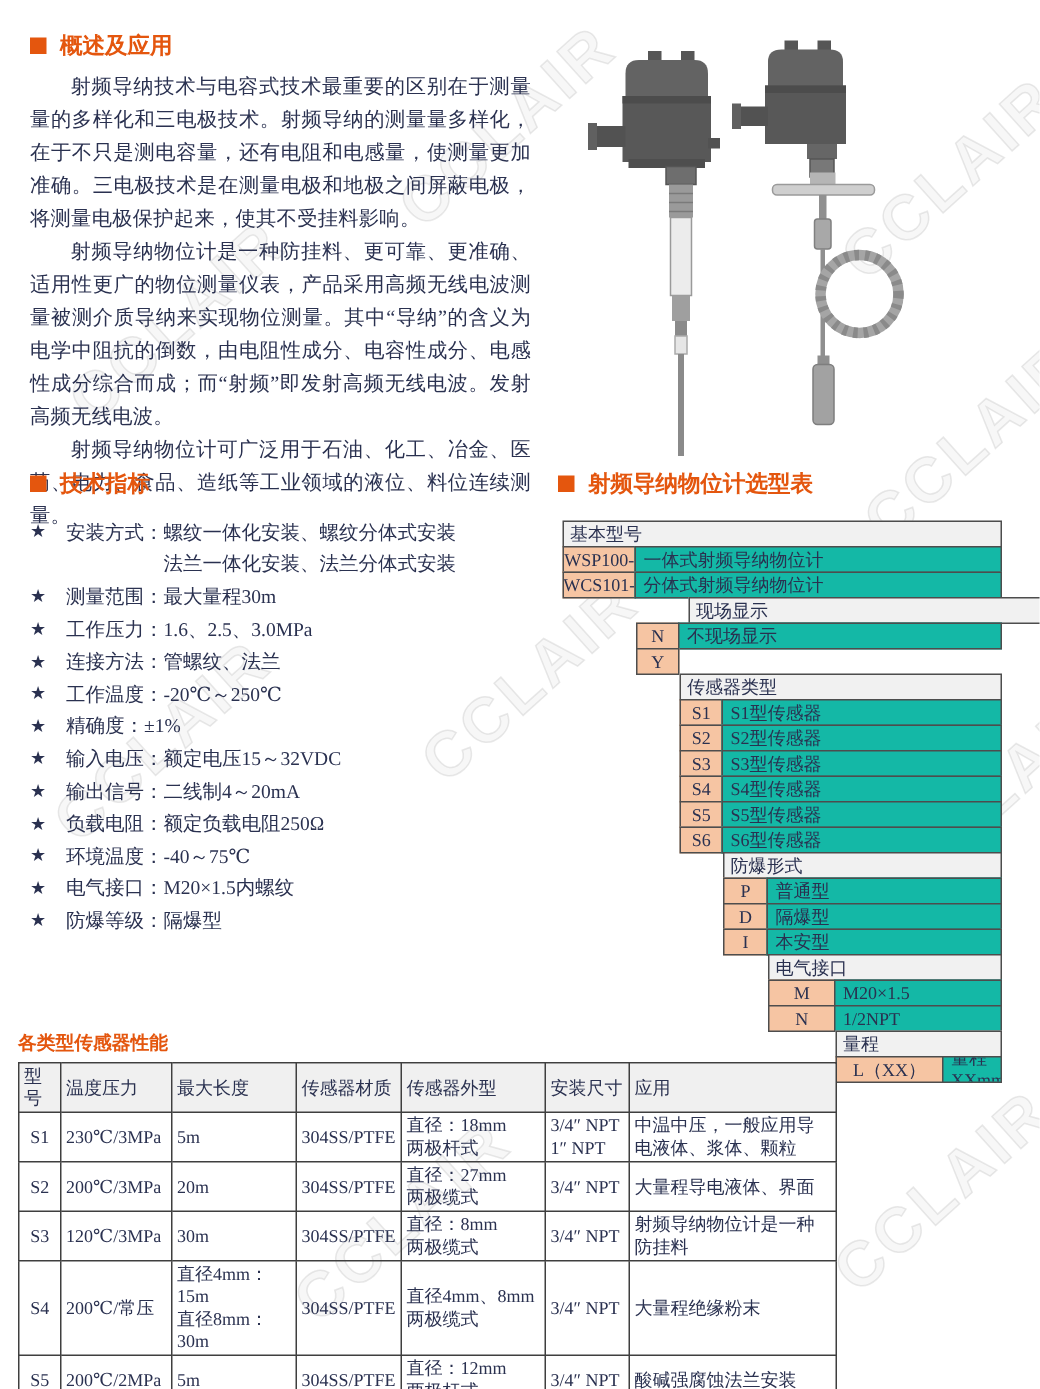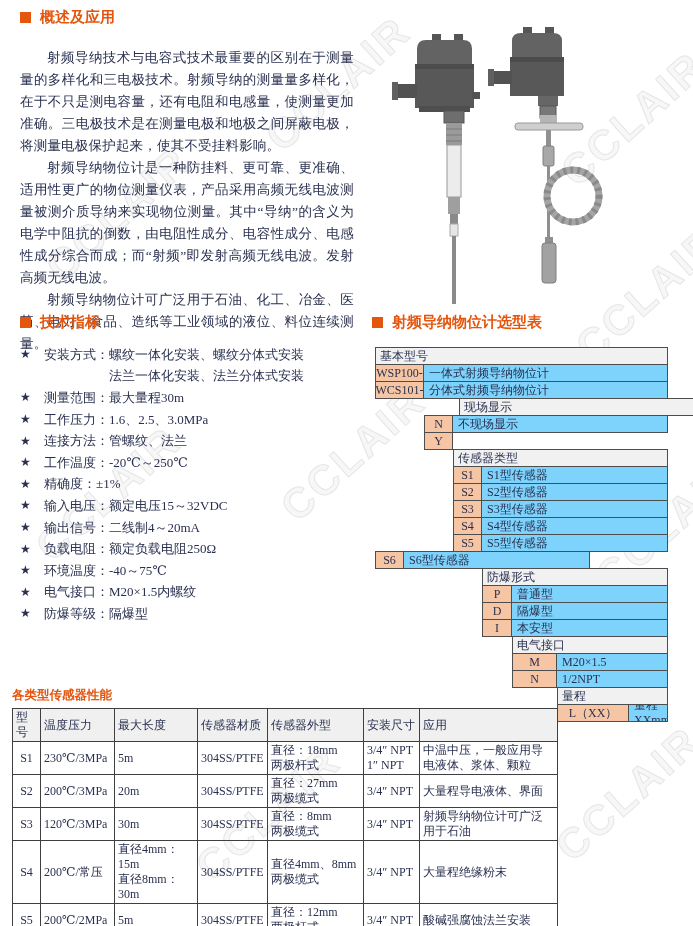--- a/index.html
+++ b/index.html
@@ -76,7 +76,7 @@
     <div class="watermark" style="left: 540px; top: 770px;">CCLAIR</div>
   </div>
 
-<div class="section-title" style="left:20px;top:8px;">
+<div class="section-title" style="left:20px;top:21px;">
   <span class="bullet-square"></span>
   <span>概述及应用</span>
 </div>

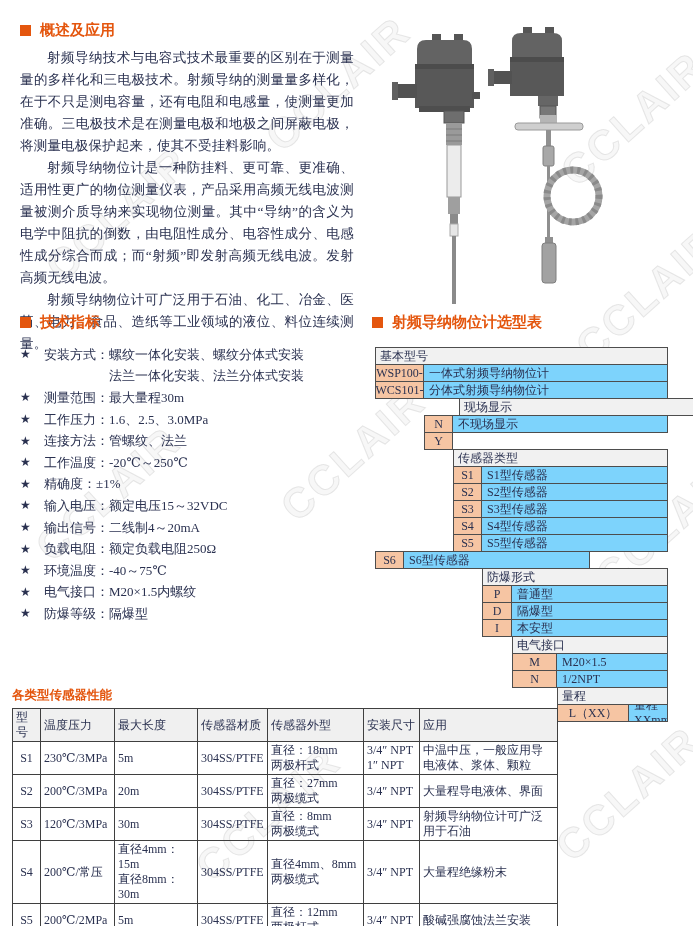--- a/index.html
+++ b/index.html
@@ -42,7 +42,7 @@
   }
   .sel-header{flex:1;background:#f1f1f1;padding-left:4px;}
   .sel-code{background:#f6c5a3;justify-content:center;margin-right:-1px;flex:0 0 auto;}
-  .sel-label{flex:1;background:#7dd3fc;padding-left:5px;font-family:Liberation Serif, serif;}
+  .sel-label{flex:1;background:#14b8a6;padding-left:5px;font-family:Liberation Serif, serif;}
   
   #sensor-section{position:absolute;left:12px;top:687px;}
   #sensor-title{

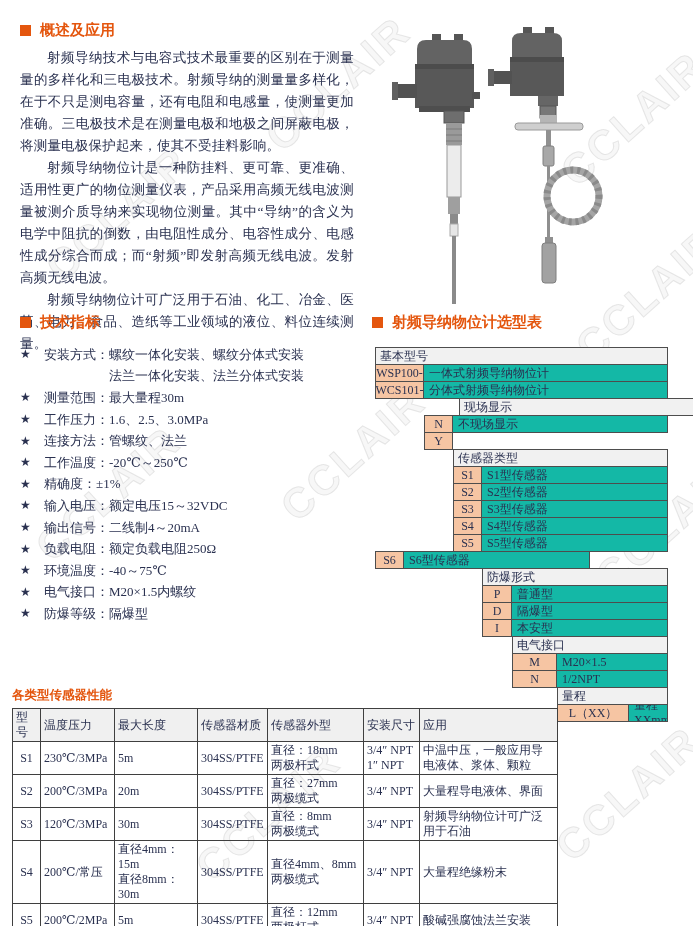--- a/index.html
+++ b/index.html
@@ -241,7 +241,7 @@
       <div class="sel-cell sel-code" style="width: 29px;">S5</div>
       <div class="sel-cell sel-label">S5型传感器</div>
     </div>
-    <div class="sel-row" style="width: 215px;">
+    <div class="sel-row" style="margin-left: 78px; width: 215px;">
       <div class="sel-cell sel-code" style="width: 29px;">S6</div>
       <div class="sel-cell sel-label">S6型传感器</div>
     </div>

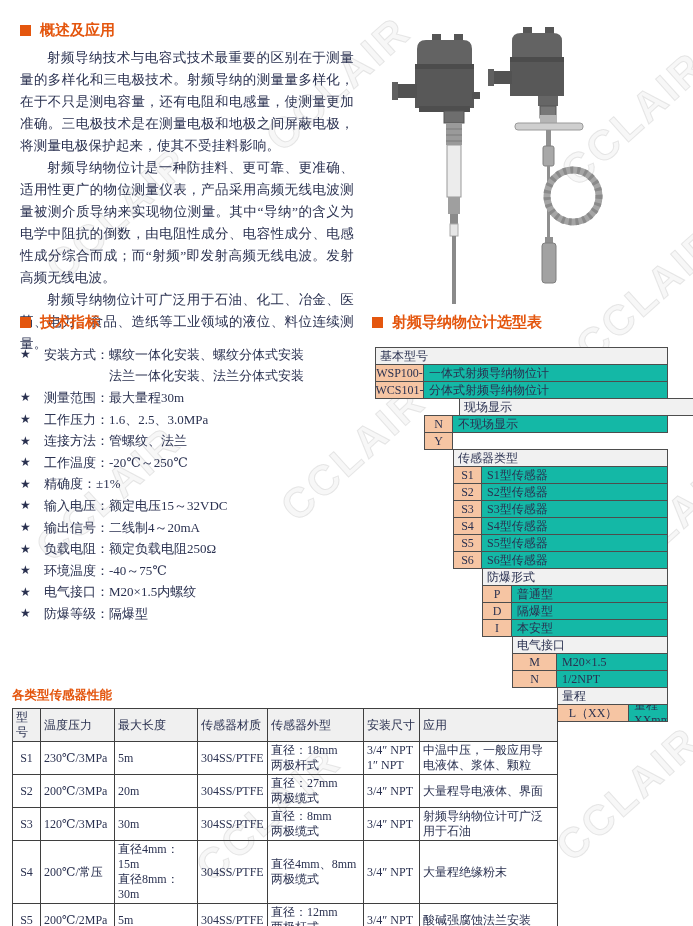--- a/index.html
+++ b/index.html
@@ -351,7 +351,7 @@
           <td>
             <span class="cell-line">3/4″ NPT</span>
           </td>
-          <td>射频导纳物位计可广泛用于石油</td>
+          <td>射频导纳物位计是一种防挂料</td>
         </tr>
         <tr>
           <td class="model">S4</td>

